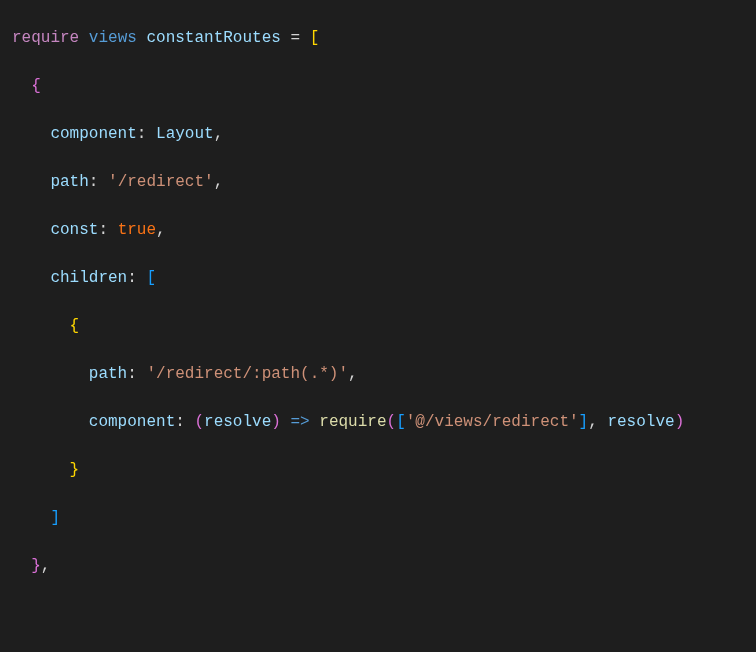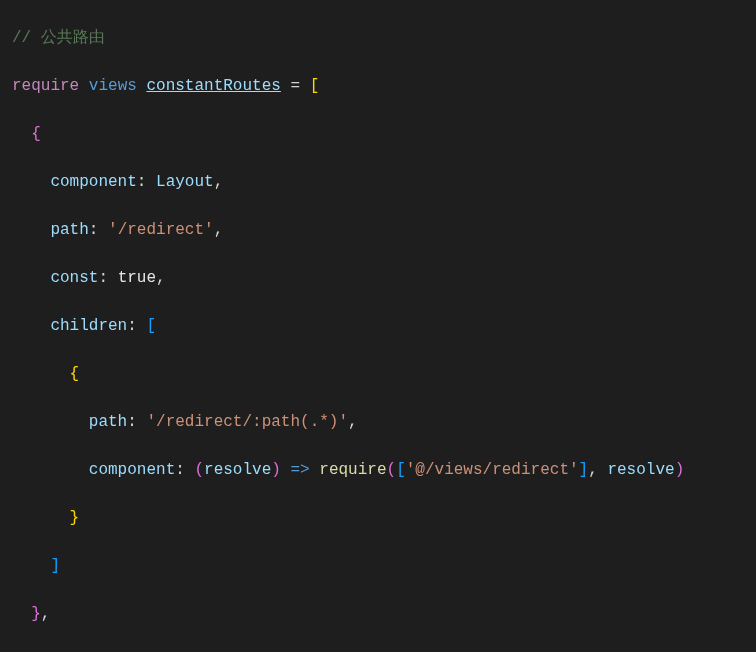--- a/index.html
+++ b/index.html
@@ -45,7 +45,6 @@
 <body>
 
 <div class="code-container">
-<span class="line"><span class="comment">// 公共路由</span></span>
 <span class="line"><span class="keyword-export">require</span> <span class="keyword-const">views</span> <span class="const-name">constantRoutes</span> <span class="operator">=</span> <span class="bracket">[</span></span>
 <span class="line">  <span class="bracket-pink">{</span></span>
 <span class="line">    <span class="prop">component</span><span class="punct">:</span> <span class="varname">Layout</span><span class="punct">,</span></span>

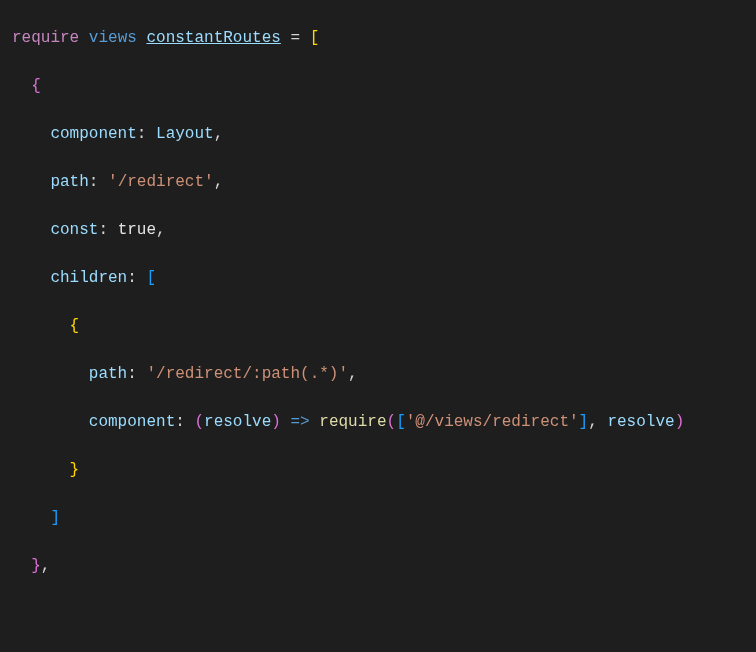--- a/index.html
+++ b/index.html
@@ -26,7 +26,7 @@
     .comment { color: #577957; }
     .keyword-export { color: #c586c0; }
     .keyword-const { color: #569cd6; }
-    .const-name { color: #9cdcfe; text-decoration: underline; }
+    .const-name { color: #9cdcfe; }
     .varname { color: #9cdcfe; }
     .operator { color: #d4d4d4; }
     .bracket { color: #ffd700; }

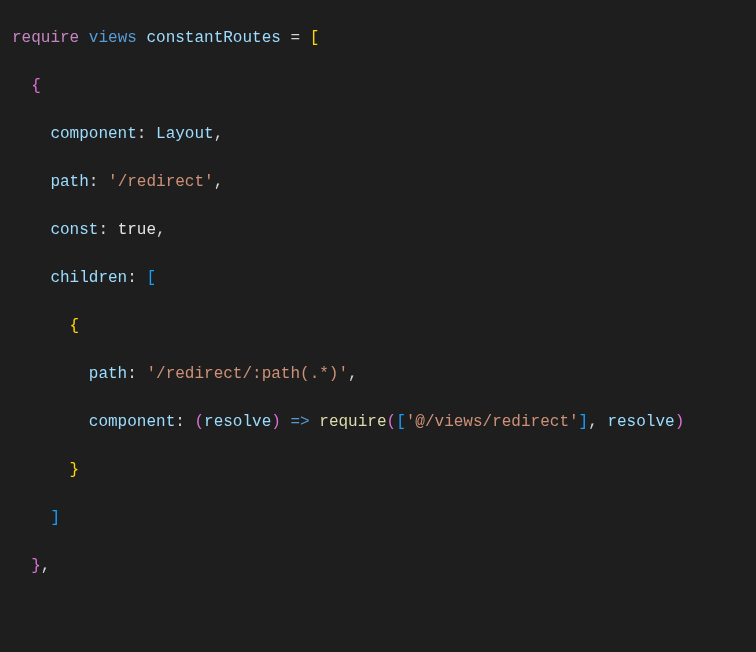--- a/index.html
+++ b/index.html
@@ -35,7 +35,7 @@
     .prop { color: #9cdcfe; }
     .string { color: #ce9178; }
     .ident { color: #9cdcfe; }
-    .bool { color: #e5e5e5; margin-top: 12px; }
+    .bool { color: #f97316; margin-top: 12px; }
     .arrow { color: #569cd6; }
     .func { color: #dcdcaa; }
     .param { color: #9cdcfe; }

